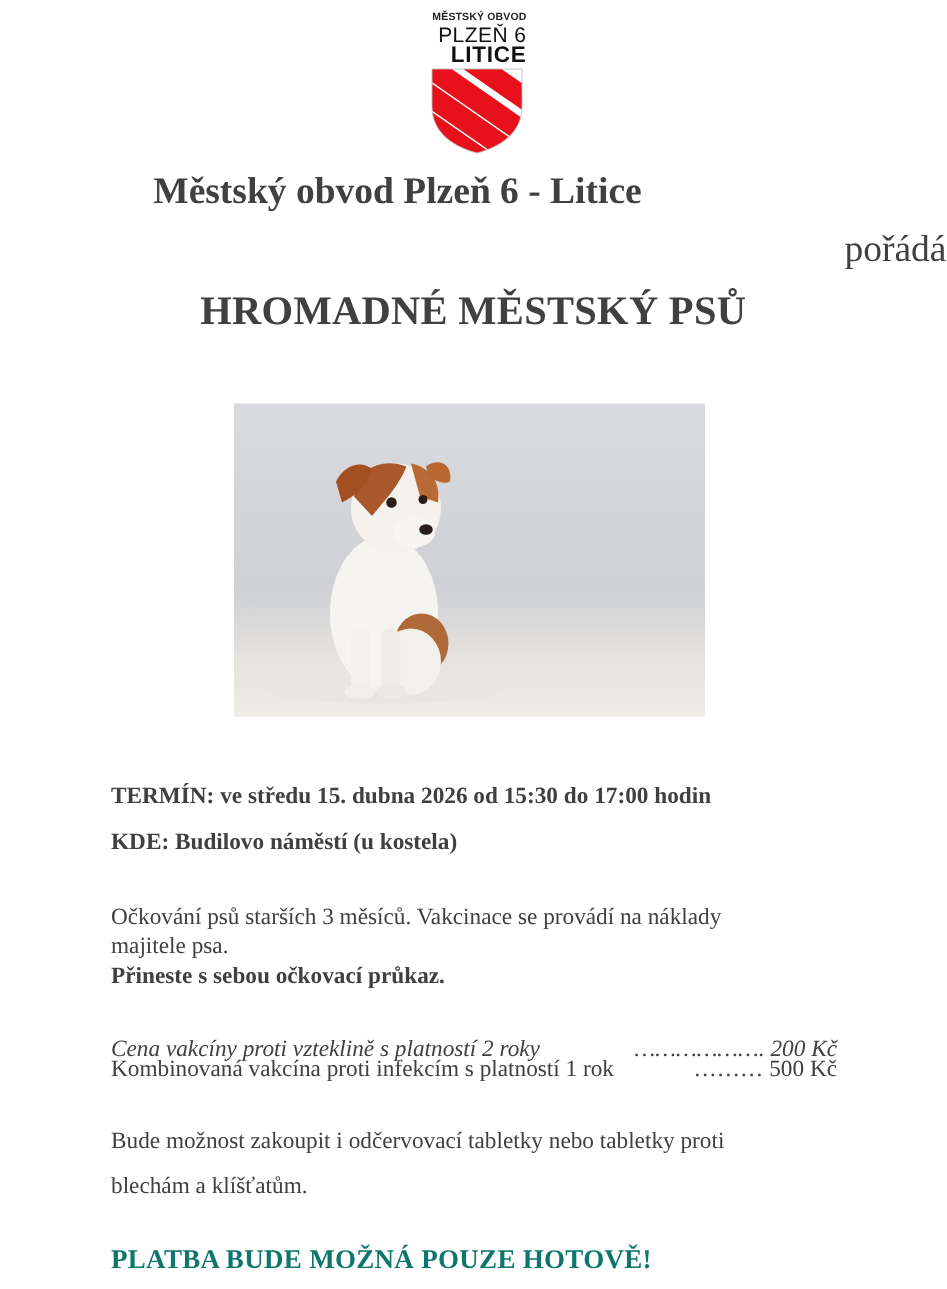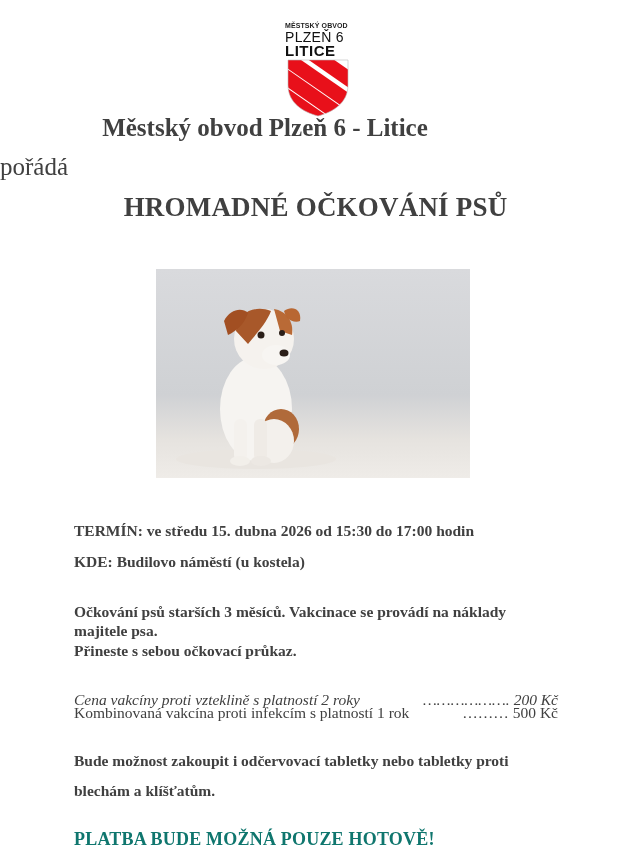--- a/index.html
+++ b/index.html
@@ -4,7 +4,7 @@
   <style>
     html, body { margin: 0; padding: 0; background: #ffffff; }
     body { width: 631px; height: 859px; position: relative; overflow: hidden; font-family: "Liberation Serif", "DejaVu Serif", serif; color: #404040; }
-    .logo { position: absolute; left: 285px; top: 22px; width: 66px; text-align: left; }
+    .logo { position: absolute; left: 285px; top: 8px; width: 66px; text-align: right; }
     .logo .l1 { font-family: "Liberation Sans", sans-serif; font-size: 7px; font-weight: bold; color: #222; letter-spacing: 0.1px; line-height: 8px; }
     .logo .l2 { font-family: "Liberation Sans", sans-serif; font-size: 14px; color: #111; line-height: 14px; letter-spacing: 0.3px; }
     .logo .l3 { font-family: Liberation Sans, sans-serif; font-size: 15px; font-weight: bold; color: #111; line-height: 14px; letter-spacing: 0.5px; }

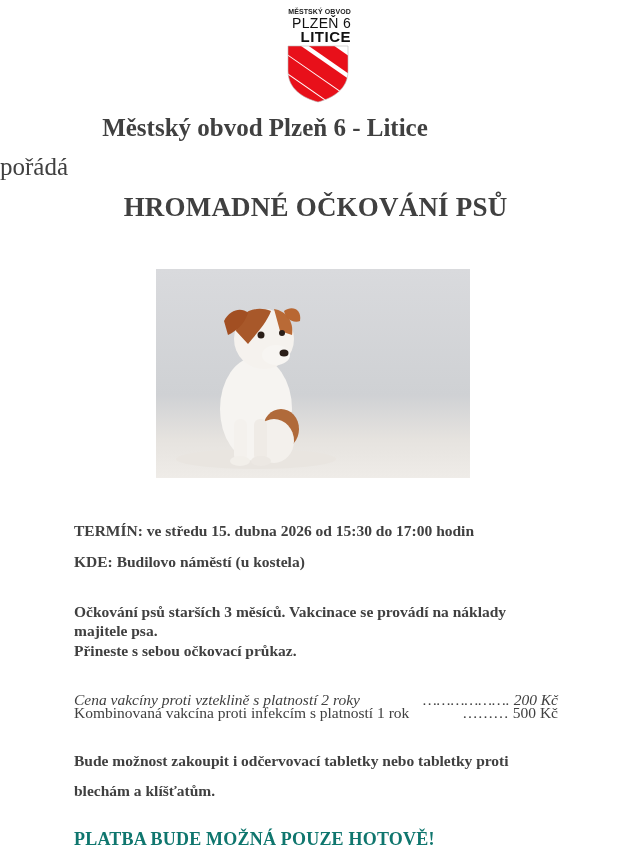--- a/index.html
+++ b/index.html
@@ -10,7 +10,7 @@
     .logo .l3 { font-family: Liberation Sans, sans-serif; font-size: 15px; font-weight: bold; color: #111; line-height: 14px; letter-spacing: 0.5px; }
     .logo svg { display: block; margin: 1px auto 0; }
     .title1 { position: absolute; left: 0; width: 530px; top: 114px; text-align: center; font-size: 25px; font-weight: bold; color: #404040; }
-    .title2 { position: absolute; left: 0; width: 631px; top: 153px; text-align: left; font-size: 25px; color: #404040; }
+    .title2 { position: absolute; left: 0; width: 631px; top: 153px; text-align: right; font-size: 25px; color: #404040; }
     .title3 { position: absolute; left: 0; width: 631px; top: 192px; text-align: center; font-size: 27px; font-weight: bold; color: #404040; letter-spacing: 0.2px; }
     .photo { position: absolute; left: 156px; top: 269px; width: 314px; height: 209px; background: linear-gradient(180deg, #d9dadd 0%, #cfd1d4 60%, #e6e3df 82%, #efece8 100%); overflow: hidden; }
     .line { position: absolute; left: 74px; font-size: 15.5px; color: #404040; white-space: nowrap; font-weight: bold; }

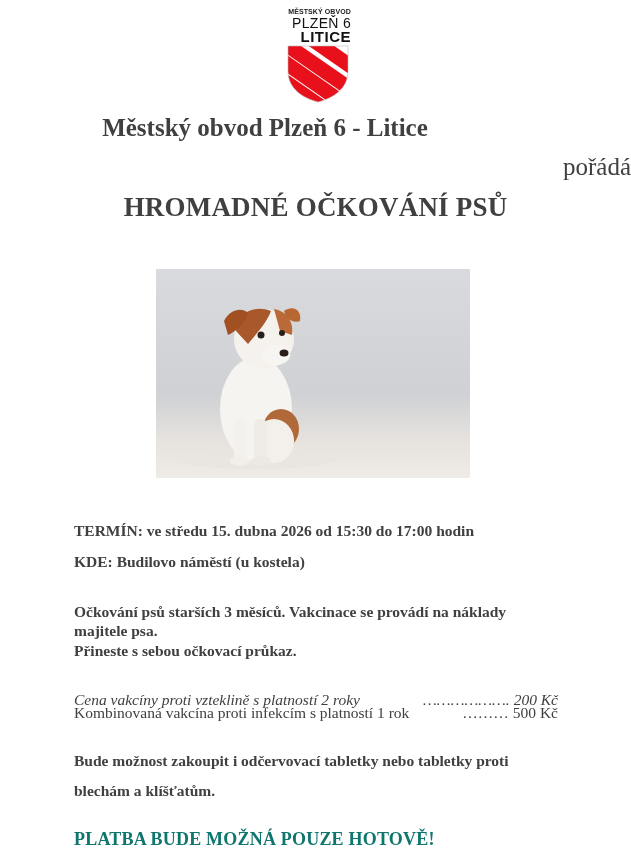--- a/index.html
+++ b/index.html
@@ -47,7 +47,7 @@
 
 <div class="title1">Městský obvod Plzeň 6 - Litice</div>
 <div class="title2">pořádá</div>
-<div class="title3">HROMADNÉ OČKOVÁNÍ PSŮ</div>
+<div class="title3">HROMADNÉ MĚSTSKÝ PSŮ</div>
 
 <div class="photo">
   <svg width="314" height="209" viewBox="0 0 314 209">

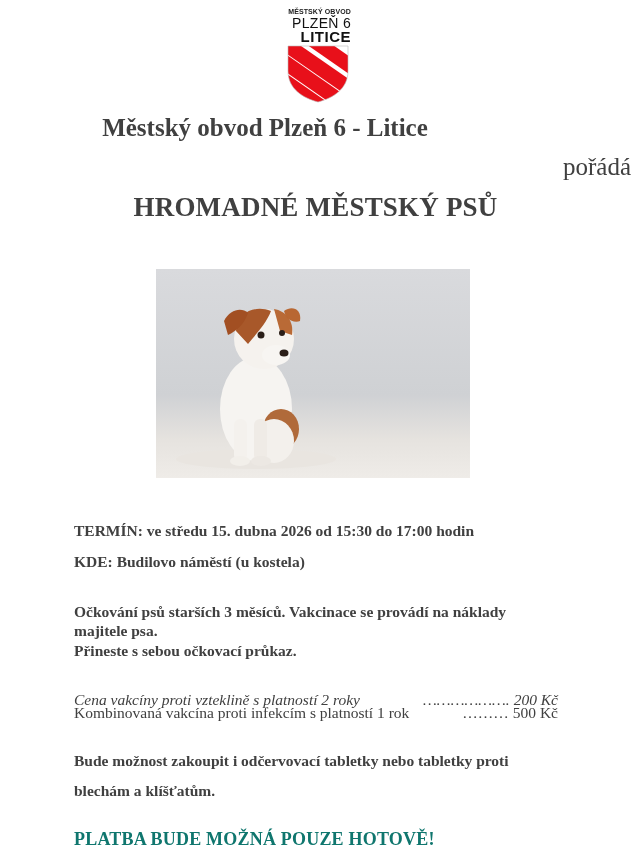--- a/index.html
+++ b/index.html
@@ -13,7 +13,7 @@
     .title2 { position: absolute; left: 0; width: 631px; top: 153px; text-align: right; font-size: 25px; color: #404040; }
     .title3 { position: absolute; left: 0; width: 631px; top: 192px; text-align: center; font-size: 27px; font-weight: bold; color: #404040; letter-spacing: 0.2px; }
     .photo { position: absolute; left: 156px; top: 269px; width: 314px; height: 209px; background: linear-gradient(180deg, #d9dadd 0%, #cfd1d4 60%, #e6e3df 82%, #efece8 100%); overflow: hidden; }
-    .line { position: absolute; left: 74px; font-size: 15.5px; color: #404040; white-space: nowrap; font-weight: bold; }
+    .line { position: absolute; left: 74px; font-size: 15.5px; color: #404040; white-space: nowrap; }
     .bold { font-weight: bold; }
     .red { color: #0f766e; font-weight: bold; font-size: 18px; letter-spacing: 0.2px; }
     .price-row { position: absolute; left: 74px; width: 484px; font-size: 15.5px; display: flex; white-space: nowrap; }

